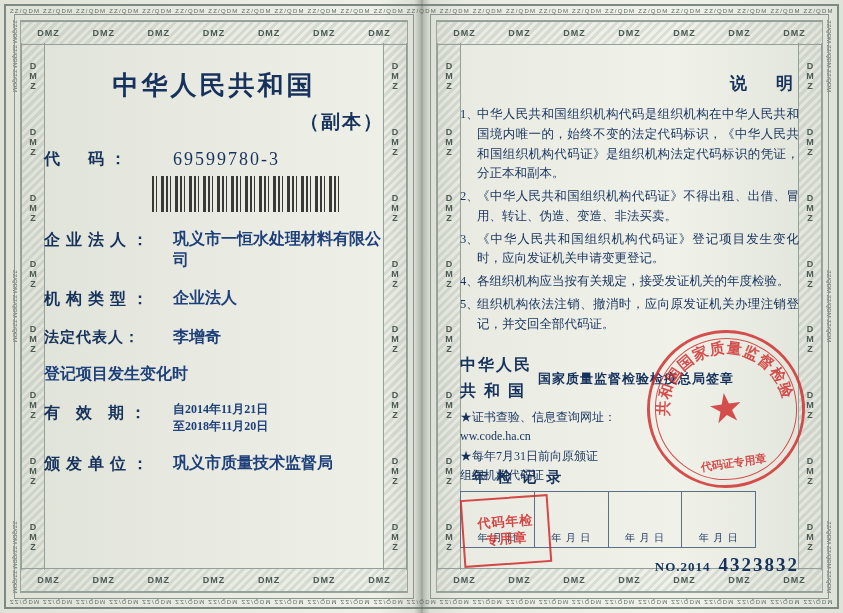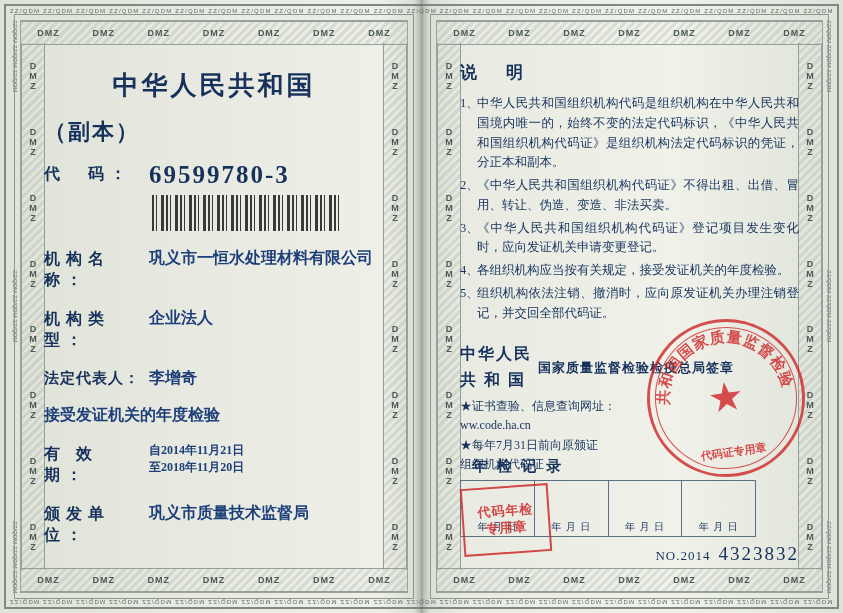--- a/index.html
+++ b/index.html
@@ -122,8 +122,8 @@
 
   
   .notes-title{
-    text-align:left;color:#16325c;font-weight:bold;font-size:17px;
-    letter-spacing:6px;margin-top:16px;
+    text-align:right;color:#16325c;font-weight:bold;font-size:17px;
+    letter-spacing:6px;margin-top:27px;
   }
   .notes{margin-top:10px;color:#16325c;font-size:12.5px;line-height:1.58;}
   .note{display:flex;margin-bottom:3px;}

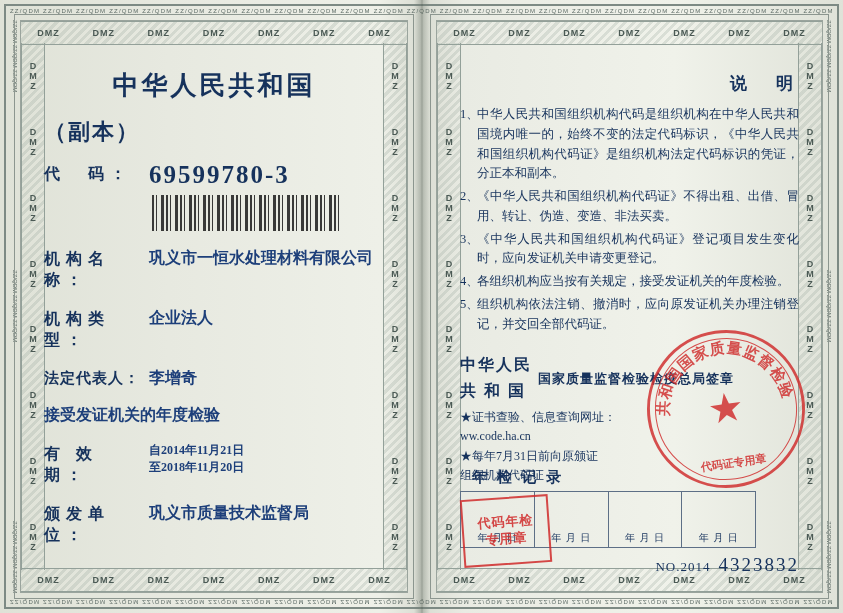--- a/index.html
+++ b/index.html
@@ -92,8 +92,8 @@
     margin-top:22px;
   }
   .subtitle{
-    text-align:left;color:#16325c;font-weight:bold;
-    font-size:22px;letter-spacing:2px;margin-top:12px;
+    text-align:right;color:#16325c;font-weight:bold;
+    font-size:19px;letter-spacing:2px;margin-top:4px;
   }
   .code-row{
     display:flex;align-items:center;margin-top:14px;

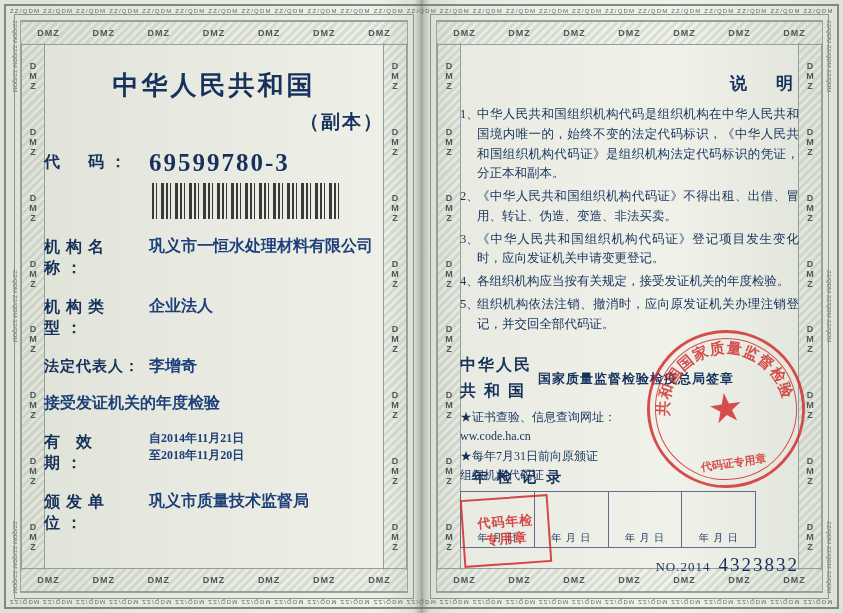--- a/index.html
+++ b/index.html
@@ -100,7 +100,7 @@
   }
   .lbl{
     color:#16325c;font-weight:bold;font-size:16px;letter-spacing:6px;
-    width:105px;flex:none;
+    width:129px;flex:none;
   }
   .code-val{
     color:#16325c;font-weight:bold;font-size:25px;letter-spacing:2px;

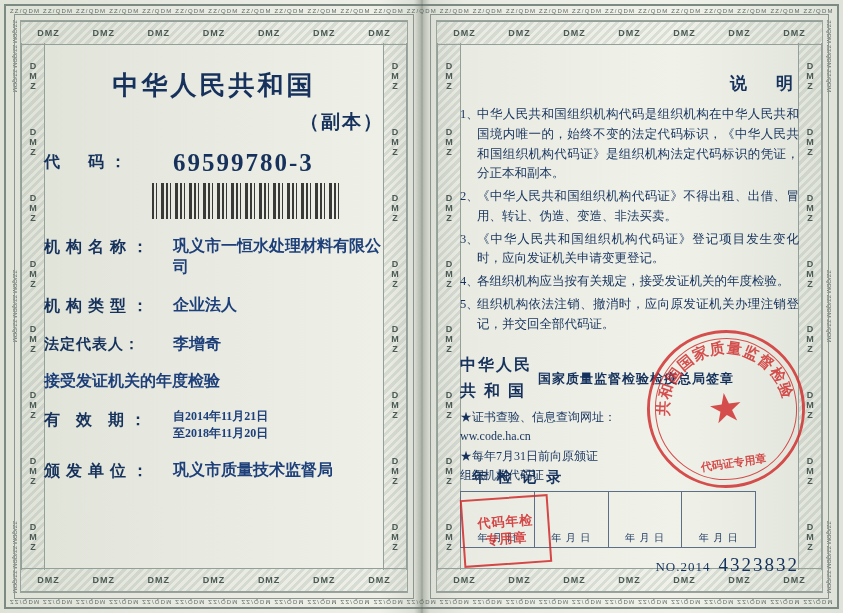--- a/index.html
+++ b/index.html
@@ -103,7 +103,7 @@
     width:129px;flex:none;
   }
   .code-val{
-    color:#16325c;font-weight:bold;font-size:25px;letter-spacing:2px;
+    color:#16325c;font-weight:normal;font-size:18px;letter-spacing:2px;
     font-family:"Liberation Serif", serif;
   }
   .barcode{

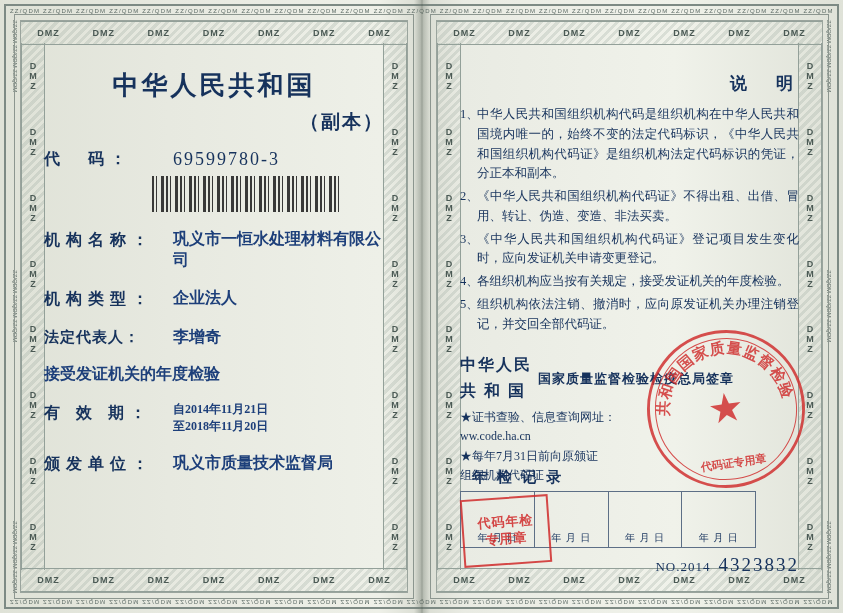--- a/index.html
+++ b/index.html
@@ -275,7 +275,7 @@
       <div class="barcode"></div>
 
       <div class="frow">
-        <div class="lbl">机构名称：</div>
+        <div class="lbl">企业法人：</div>
         <div class="fval">巩义市一恒水处理材料有限公司</div>
       </div>
 

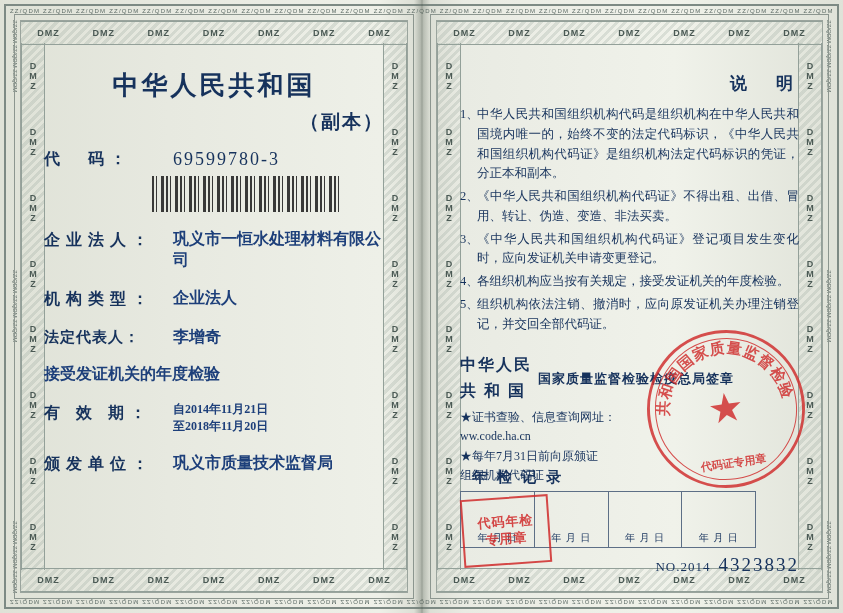--- a/index.html
+++ b/index.html
@@ -290,7 +290,7 @@
       </div>
 
       <div class="frow">
-        <div class="fval">接受发证机关的年度检验</div>
+        <div class="fval">登记项目发生变化时</div>
       </div>
 
       <div class="frow">

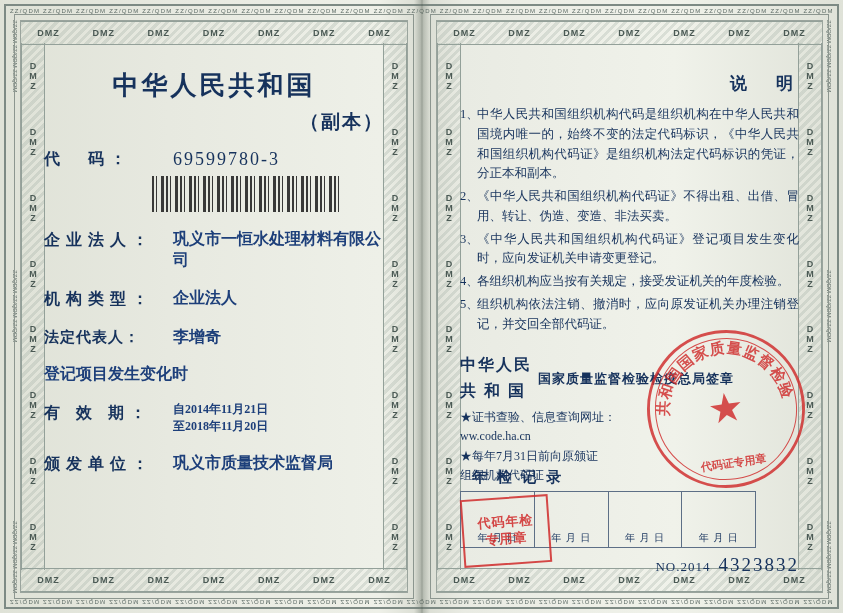--- a/index.html
+++ b/index.html
@@ -191,7 +191,7 @@
     color:#16325c;font-size:10px;padding-bottom:2px;letter-spacing:1px;
   }
   .serial{
-    margin-top:6px;text-align:right;color:#16325c;font-weight:normal;
+    margin-top:6px;text-align:right;color:#16325c;font-weight:bold;
   }
   .serial .pre{font-size:13px;letter-spacing:1px;}
   .serial .num{font-size:19px;letter-spacing:2px;margin-left:4px;}

